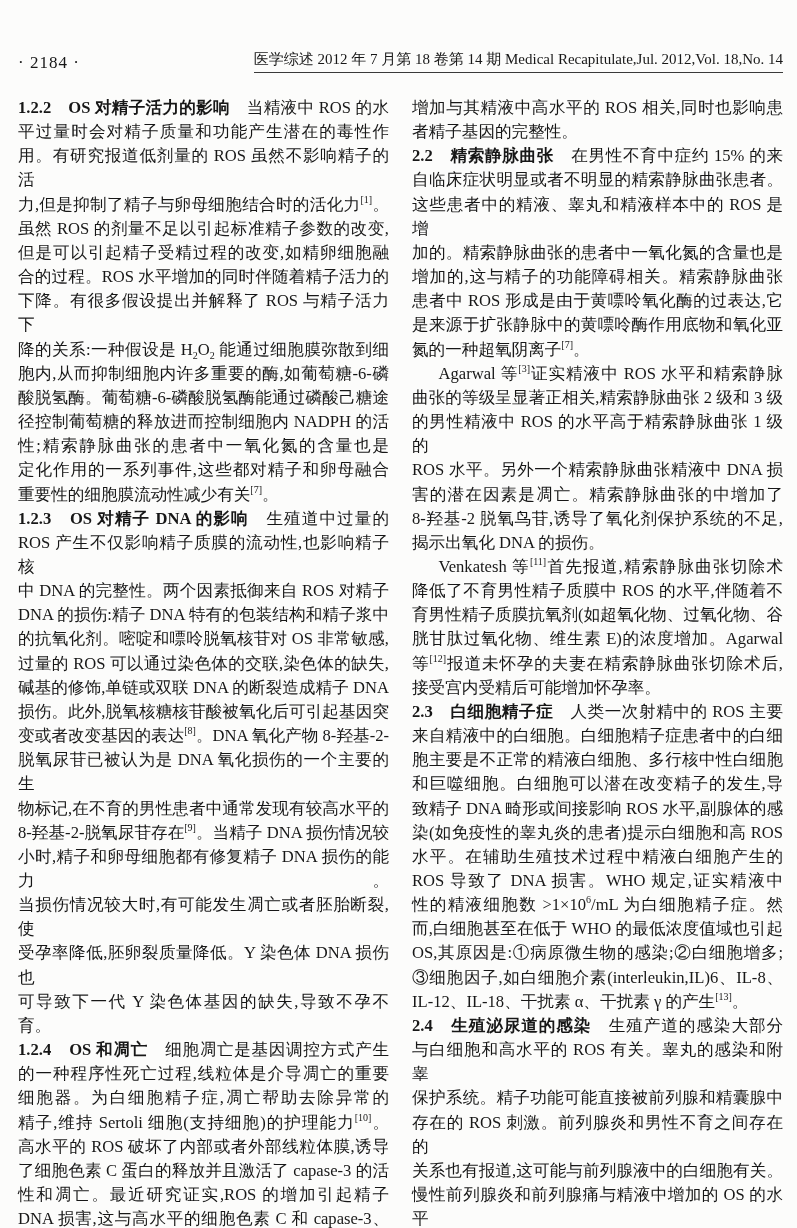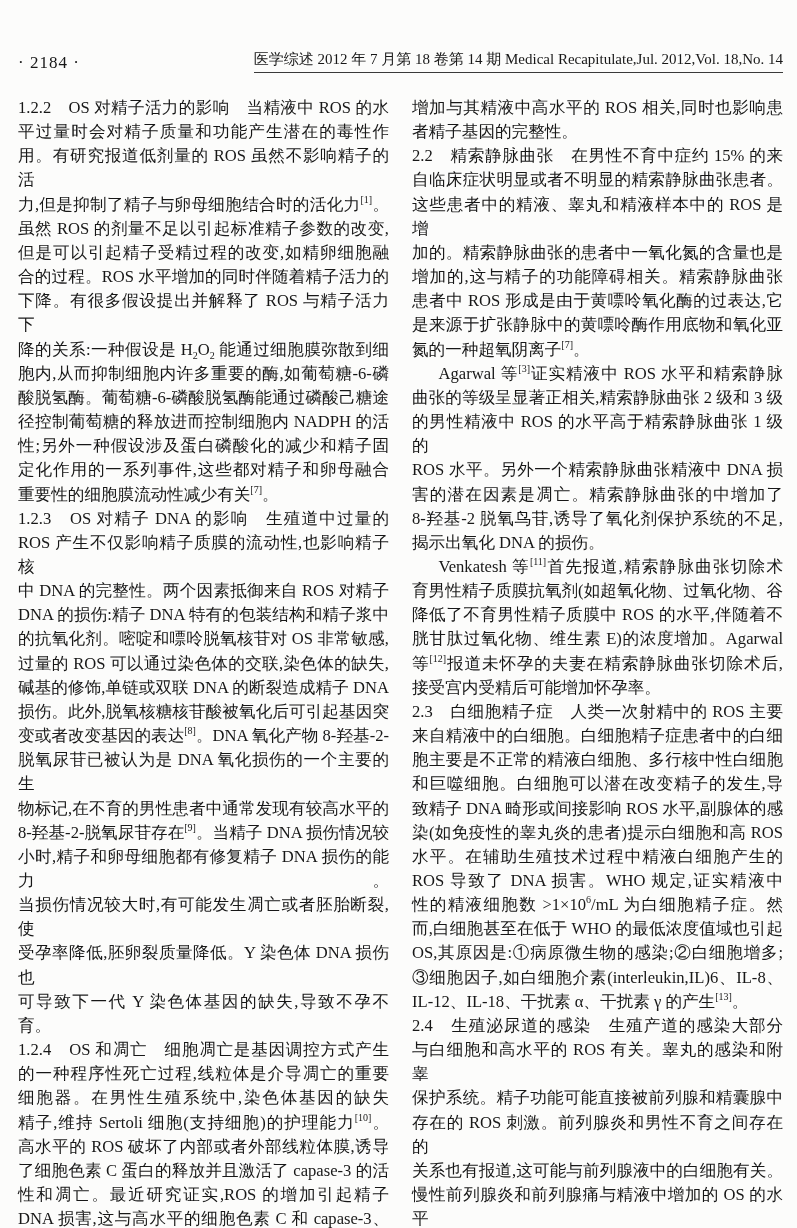--- a/index.html
+++ b/index.html
@@ -24,7 +24,7 @@
   .line{text-align:justify;text-align-last:justify;}
   .line.end,.line.head{text-align-last:left;}
   .indent{text-indent:1.6em;}
-  .b{font-weight:normal;margin-top:8px;}
+  .b{font-weight:bold;margin-top:8px;}
   .sup{font-size:10px;vertical-align:super;line-height:0;}
   .sub{font-size:10px;vertical-align:sub;line-height:0;}
 </style>

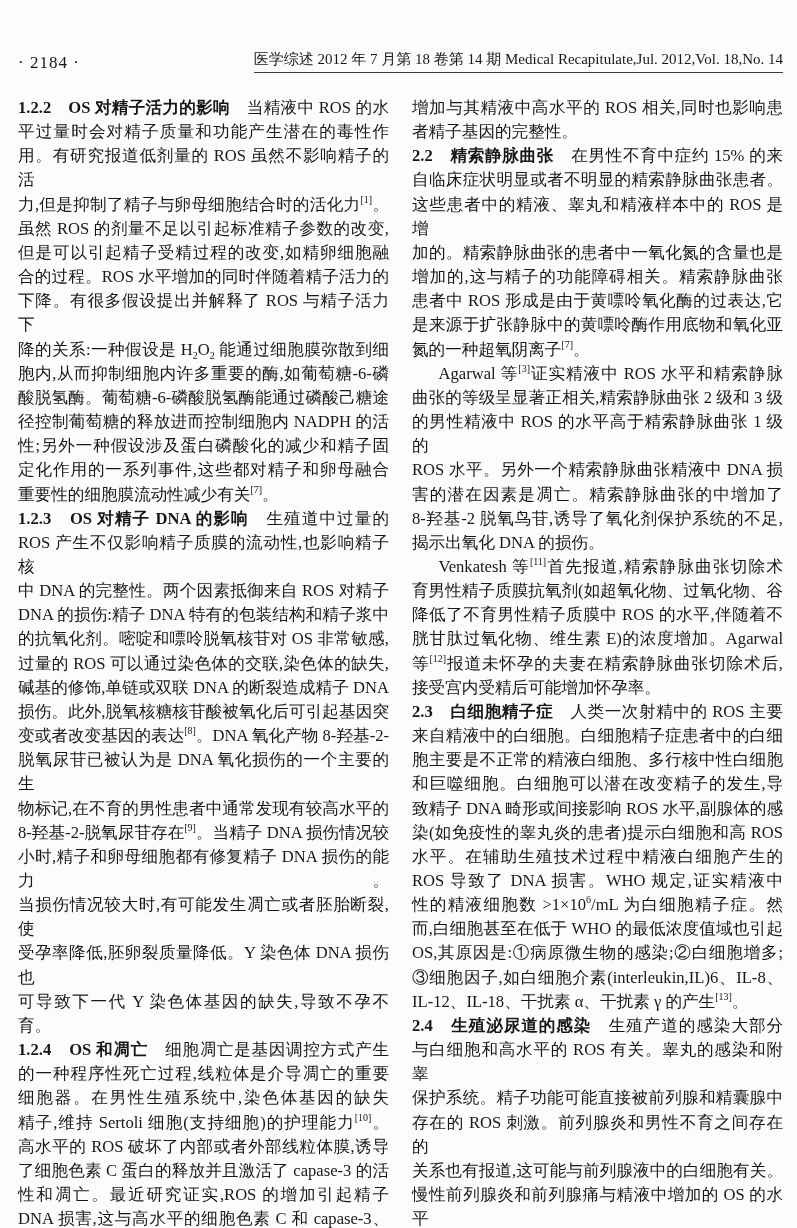--- a/index.html
+++ b/index.html
@@ -50,7 +50,7 @@
         <div class="line"><span>胞内,从而抑制细胞内许多重要的酶,如葡萄糖-6-磷</span></div>
         <div class="line"><span>酸脱氢酶。葡萄糖-6-磷酸脱氢酶能通过磷酸己糖途</span></div>
         <div class="line"><span>径控制葡萄糖的释放进而控制细胞内 NADPH 的活</span></div>
-        <div class="line"><span>性;另外一种假设涉及蛋白磷酸化的减少和精子固</span></div>
+        <div class="line"><span>性;精索静脉曲张的患者中一氧化氮的含量也是</span></div>
         <div class="line"><span>定化作用的一系列事件,这些都对精子和卵母融合</span></div>
         <div class="line end"><span>重要性的细胞膜流动性减少有关</span><span class="sup">[7]</span><span>。</span></div>
         <div class="line"><span class="b">1.2.3　OS 对精子 DNA 的影响</span><span>　生殖道中过量的</span></div>

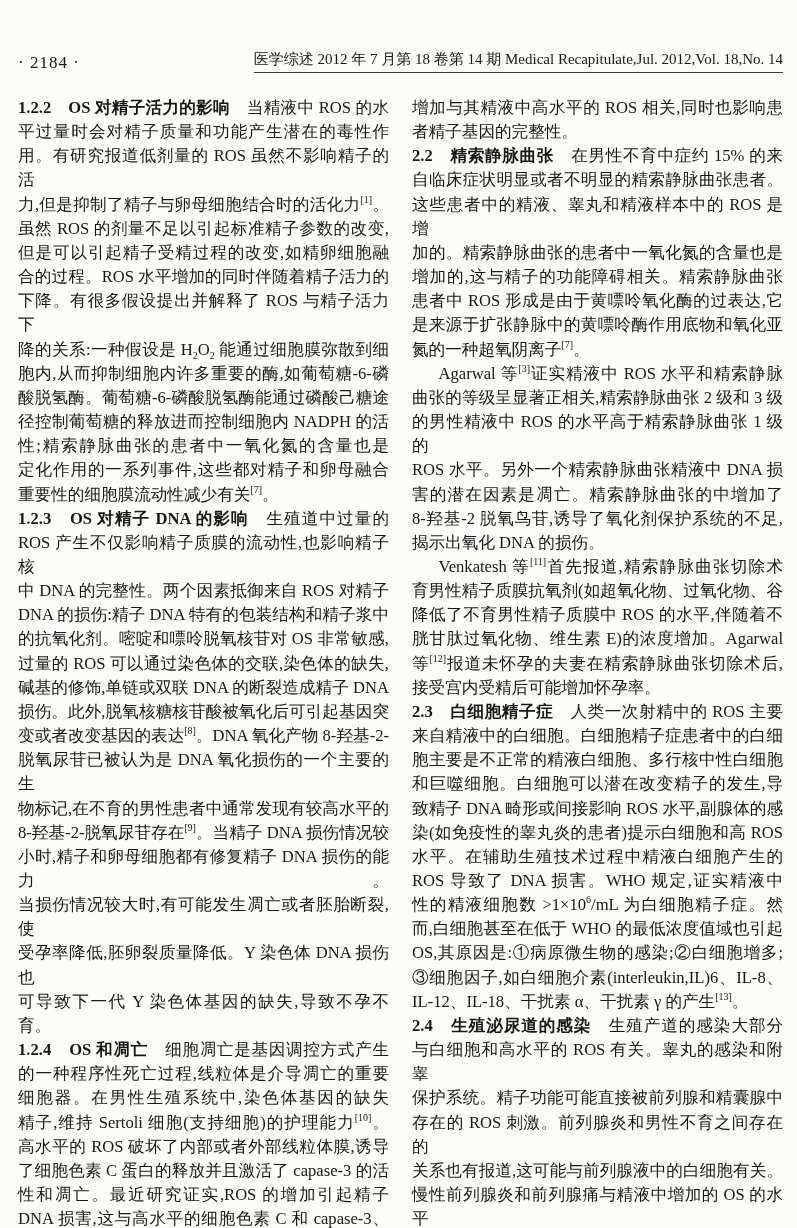--- a/index.html
+++ b/index.html
@@ -97,8 +97,8 @@
         <div class="line"><span>8-羟基-2 脱氧鸟苷,诱导了氧化剂保护系统的不足,</span></div>
         <div class="line end"><span>揭示出氧化 DNA 的损伤。</span></div>
         <div class="line indent"><span>Venkatesh 等</span><span class="sup">[11]</span><span>首先报道,精索静脉曲张切除术</span></div>
+        <div class="line"><span>降低了不育男性精子质膜中 ROS 的水平,伴随着不</span></div>
         <div class="line"><span>育男性精子质膜抗氧剂(如超氧化物、过氧化物、谷</span></div>
-        <div class="line"><span>降低了不育男性精子质膜中 ROS 的水平,伴随着不</span></div>
         <div class="line"><span>胱甘肽过氧化物、维生素 E)的浓度增加。Agarwal</span></div>
         <div class="line"><span>等</span><span class="sup">[12]</span><span>报道未怀孕的夫妻在精索静脉曲张切除术后,</span></div>
         <div class="line end"><span>接受宫内受精后可能增加怀孕率。</span></div>

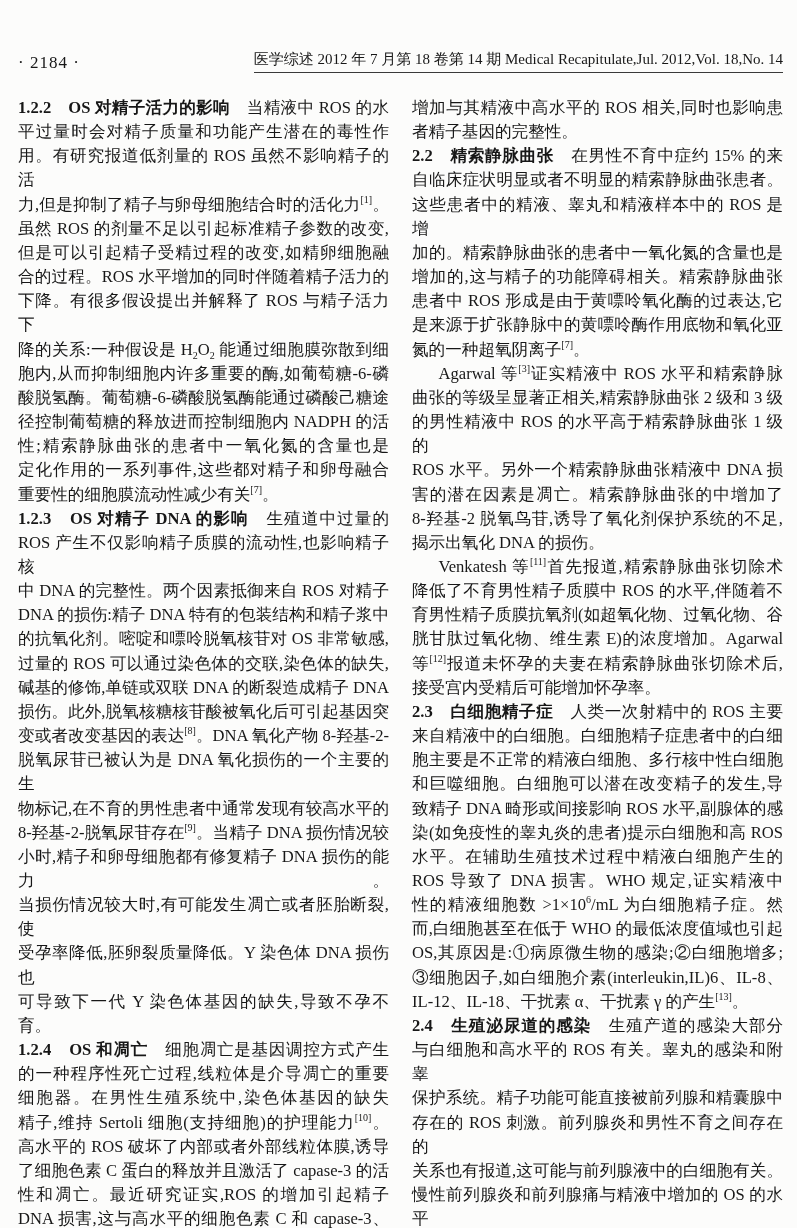--- a/index.html
+++ b/index.html
@@ -71,7 +71,7 @@
         <div class="line end"><span>可导致下一代 Y 染色体基因的缺失,导致不孕不育。</span></div>
         <div class="line"><span class="b">1.2.4　OS 和凋亡</span><span>　细胞凋亡是基因调控方式产生</span></div>
         <div class="line"><span>的一种程序性死亡过程,线粒体是介导凋亡的重要</span></div>
-        <div class="line"><span>细胞器。在男性生殖系统中,染色体基因的缺失</span></div>
+        <div class="line"><span>细胞器。为白细胞精子症,凋亡帮助去除异常的</span></div>
         <div class="line"><span>精子,维持 Sertoli 细胞(支持细胞)的护理能力</span><span class="sup">[10]</span><span>。</span></div>
         <div class="line"><span>高水平的 ROS 破坏了内部或者外部线粒体膜,诱导</span></div>
         <div class="line"><span>了细胞色素 C 蛋白的释放并且激活了 capase-3 的活</span></div>

